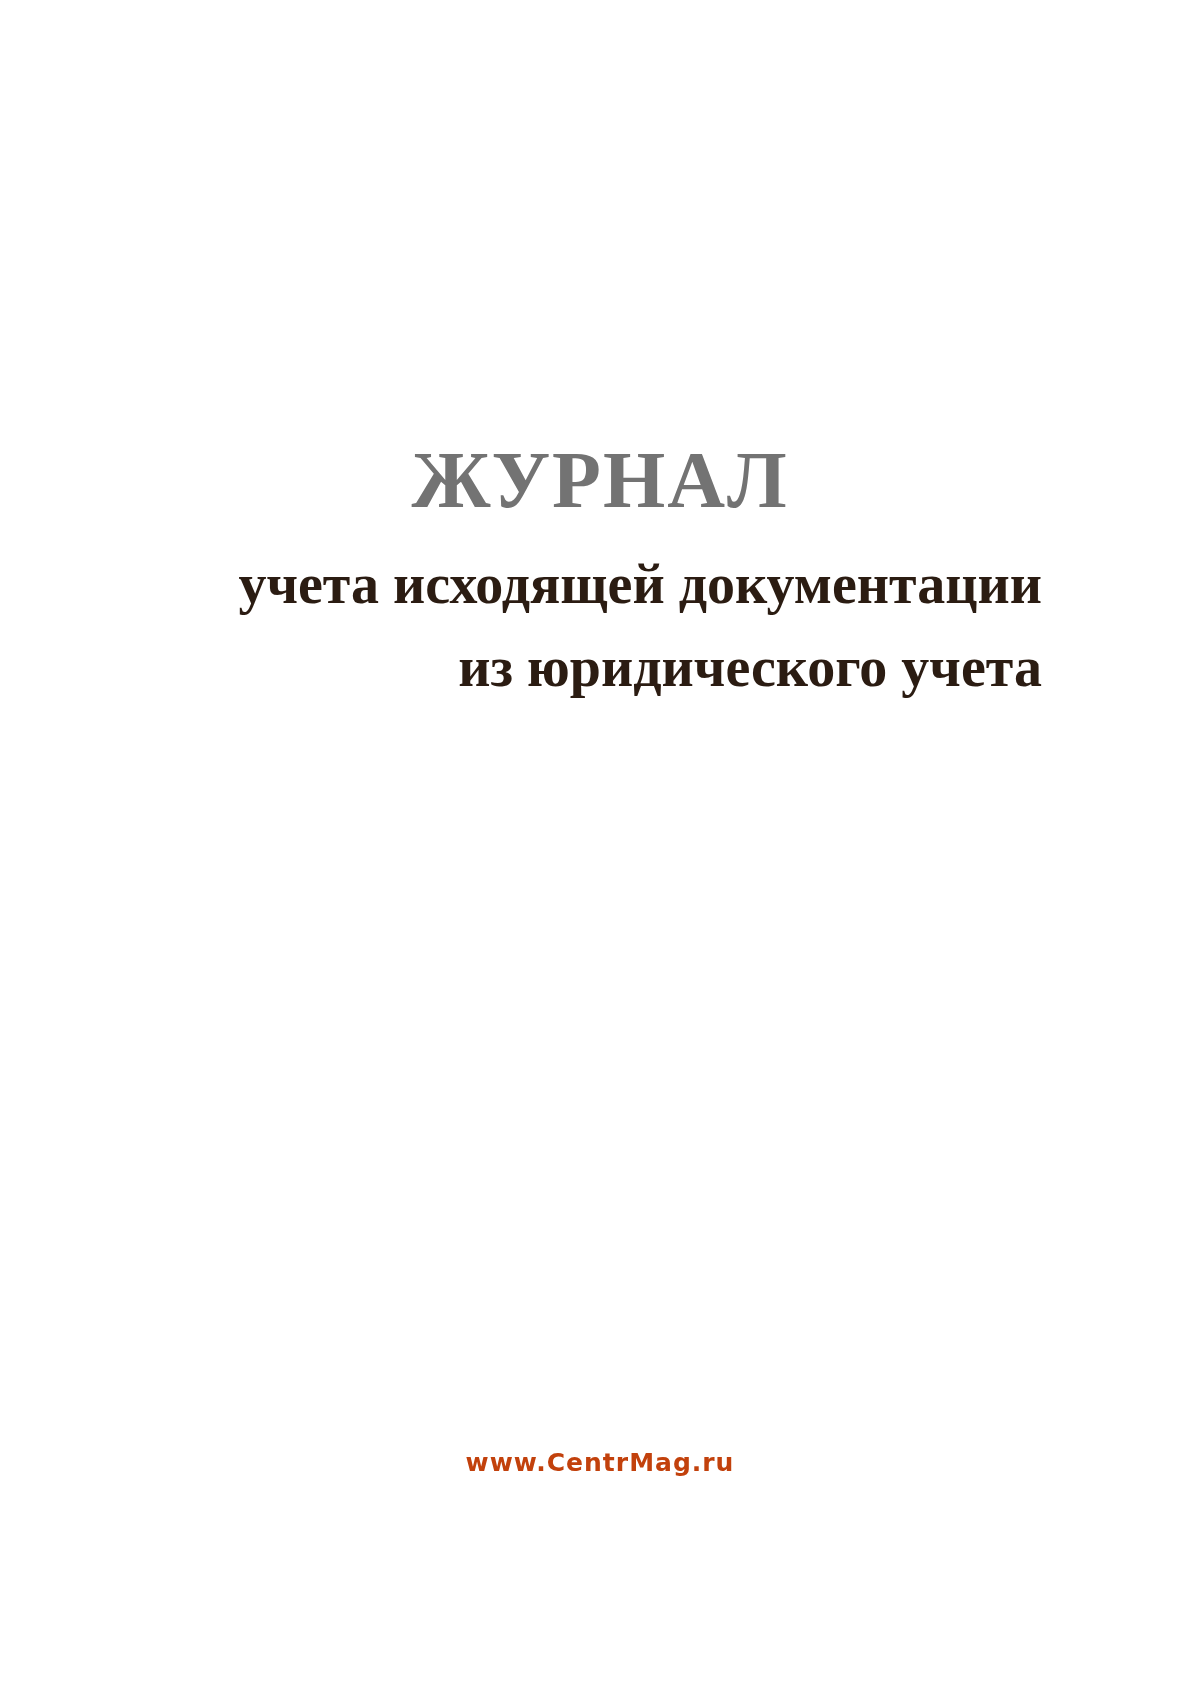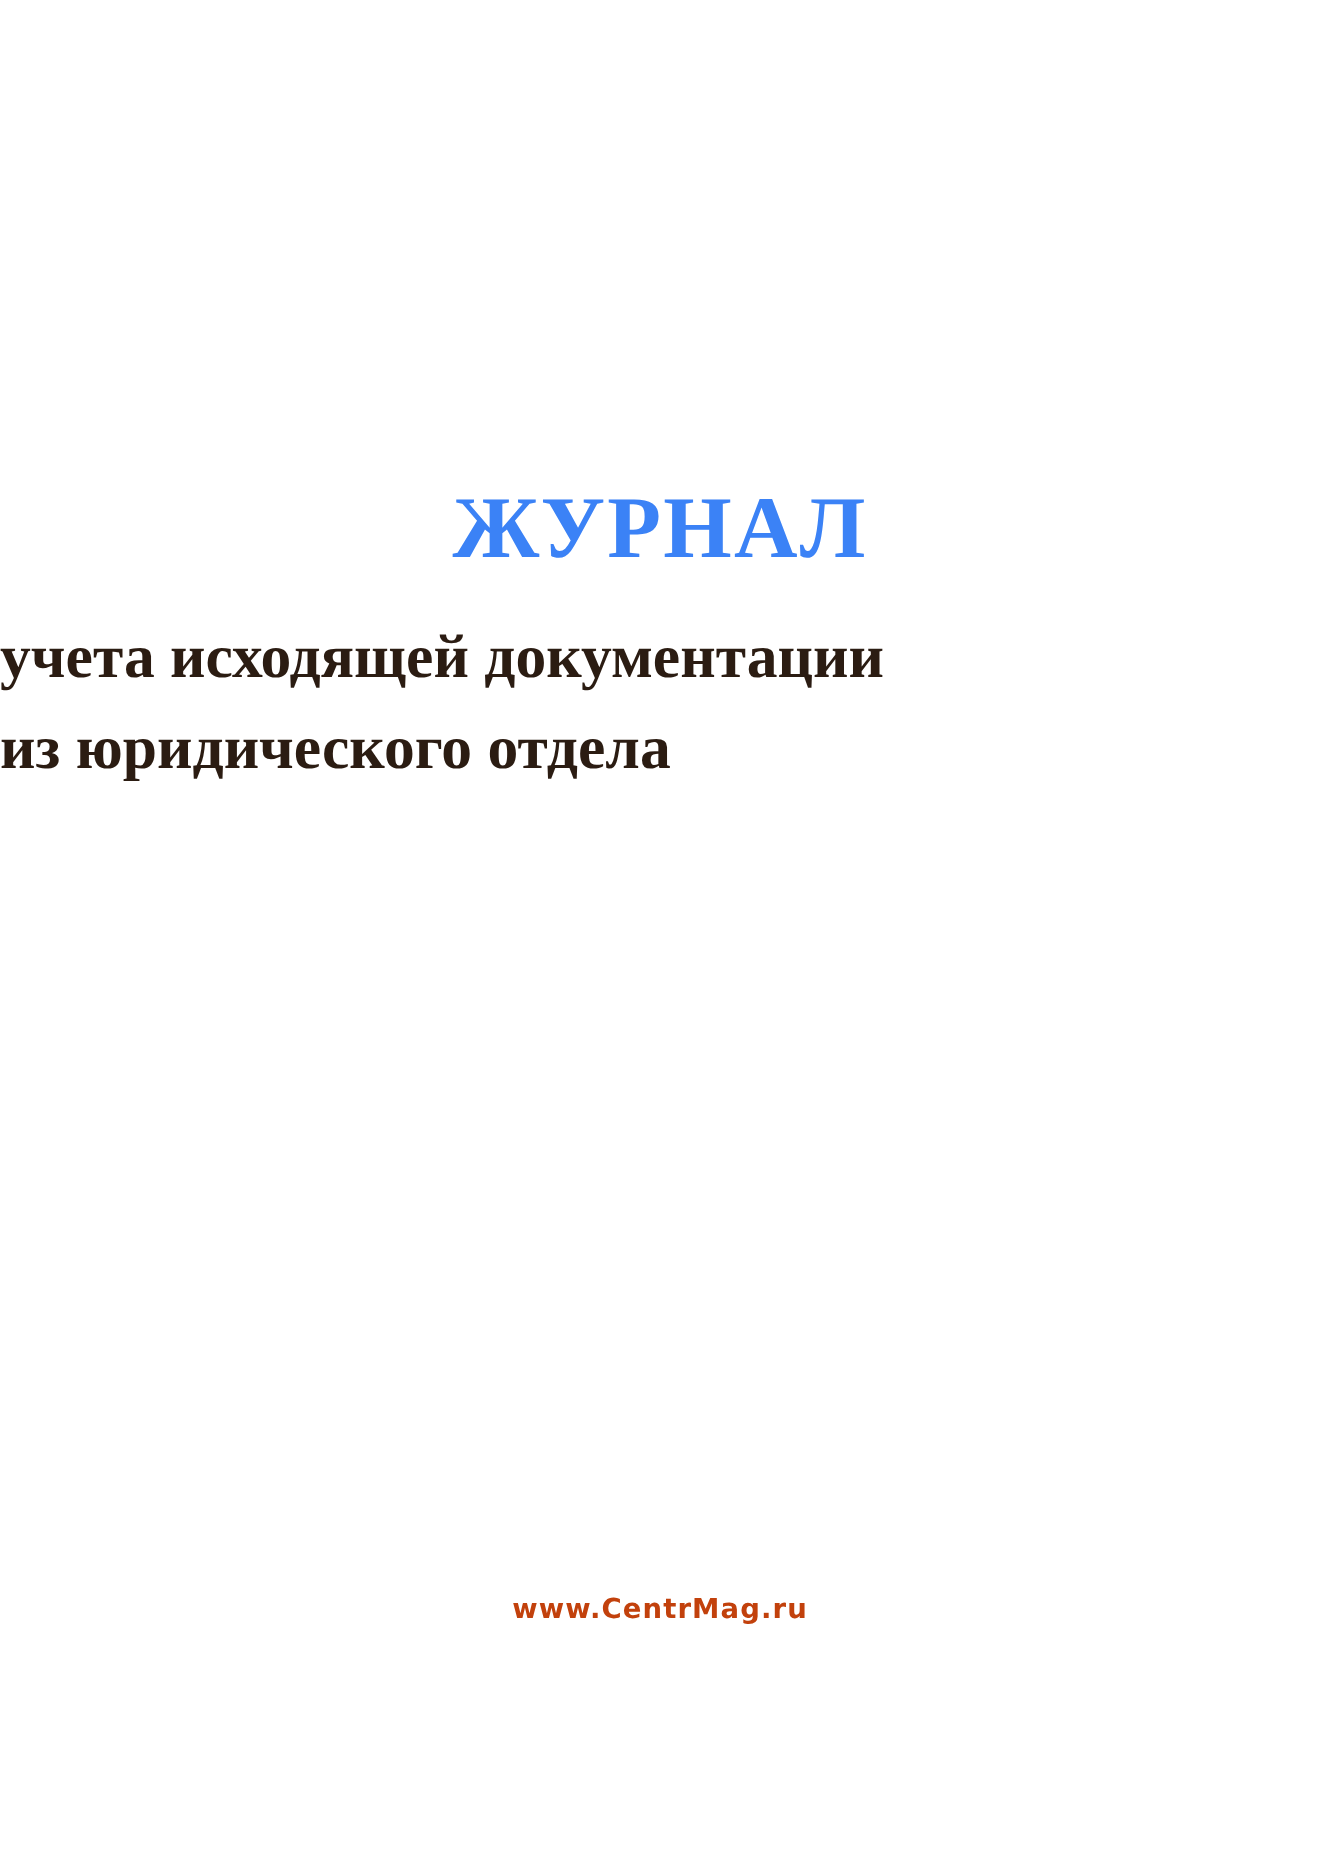--- a/index.html
+++ b/index.html
@@ -25,7 +25,7 @@
     font-size: 80px;
     line-height: 1;
     font-weight: 700;
-    color: #3b82f6;
+    color: #737373;
     letter-spacing: 2px;
   }
   .cover-subtitle {

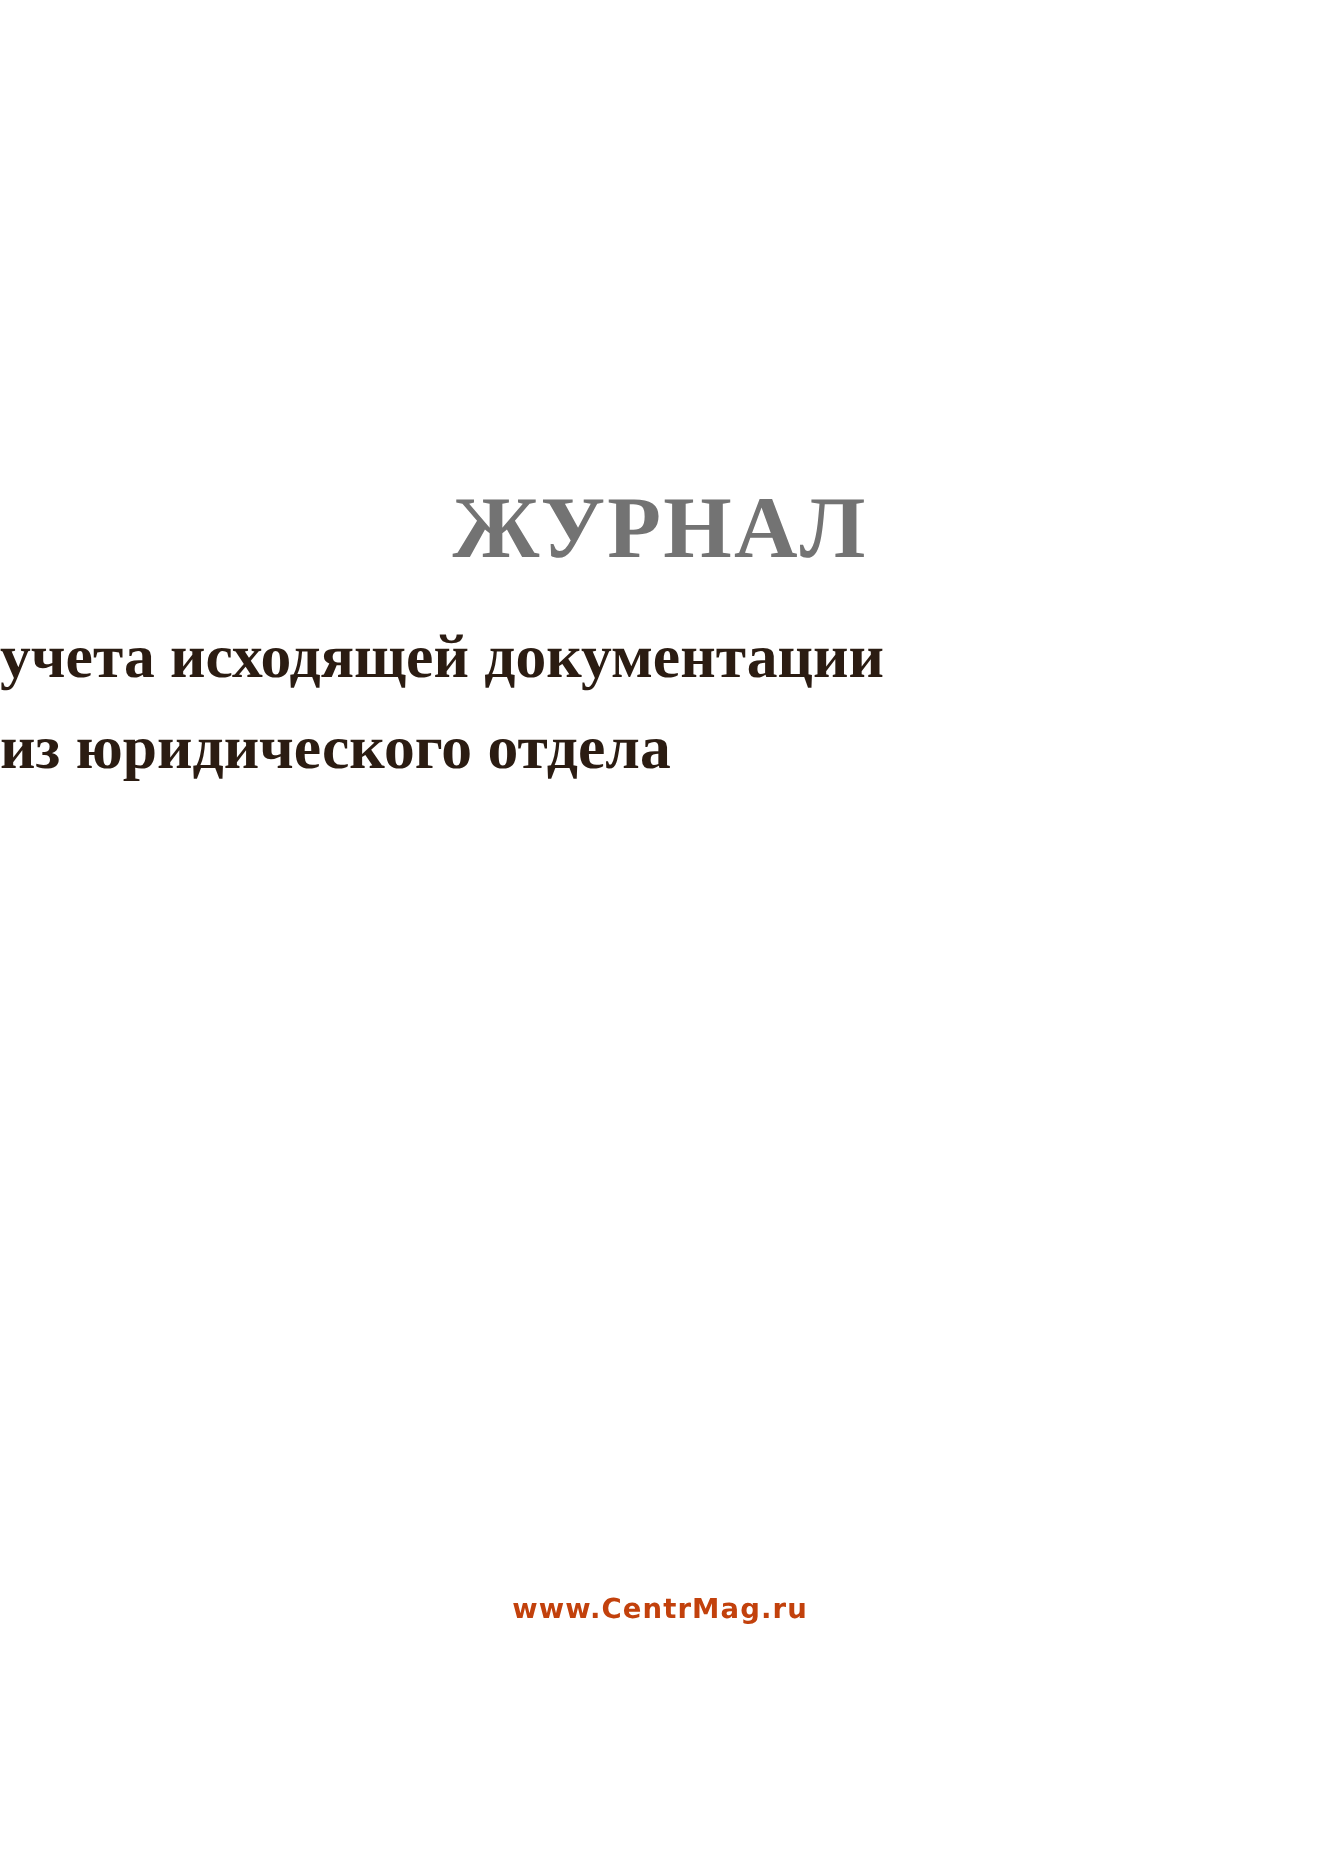--- a/index.html
+++ b/index.html
@@ -30,11 +30,11 @@
   }
   .cover-subtitle {
     position: absolute;
-    top: 556px;
+    top: 543px;
     left: 0;
     width: 1042px;
     margin: 0;
-    text-align: left;
+    text-align: right;
     font-size: 56px;
     line-height: 83px;
     font-weight: 700;

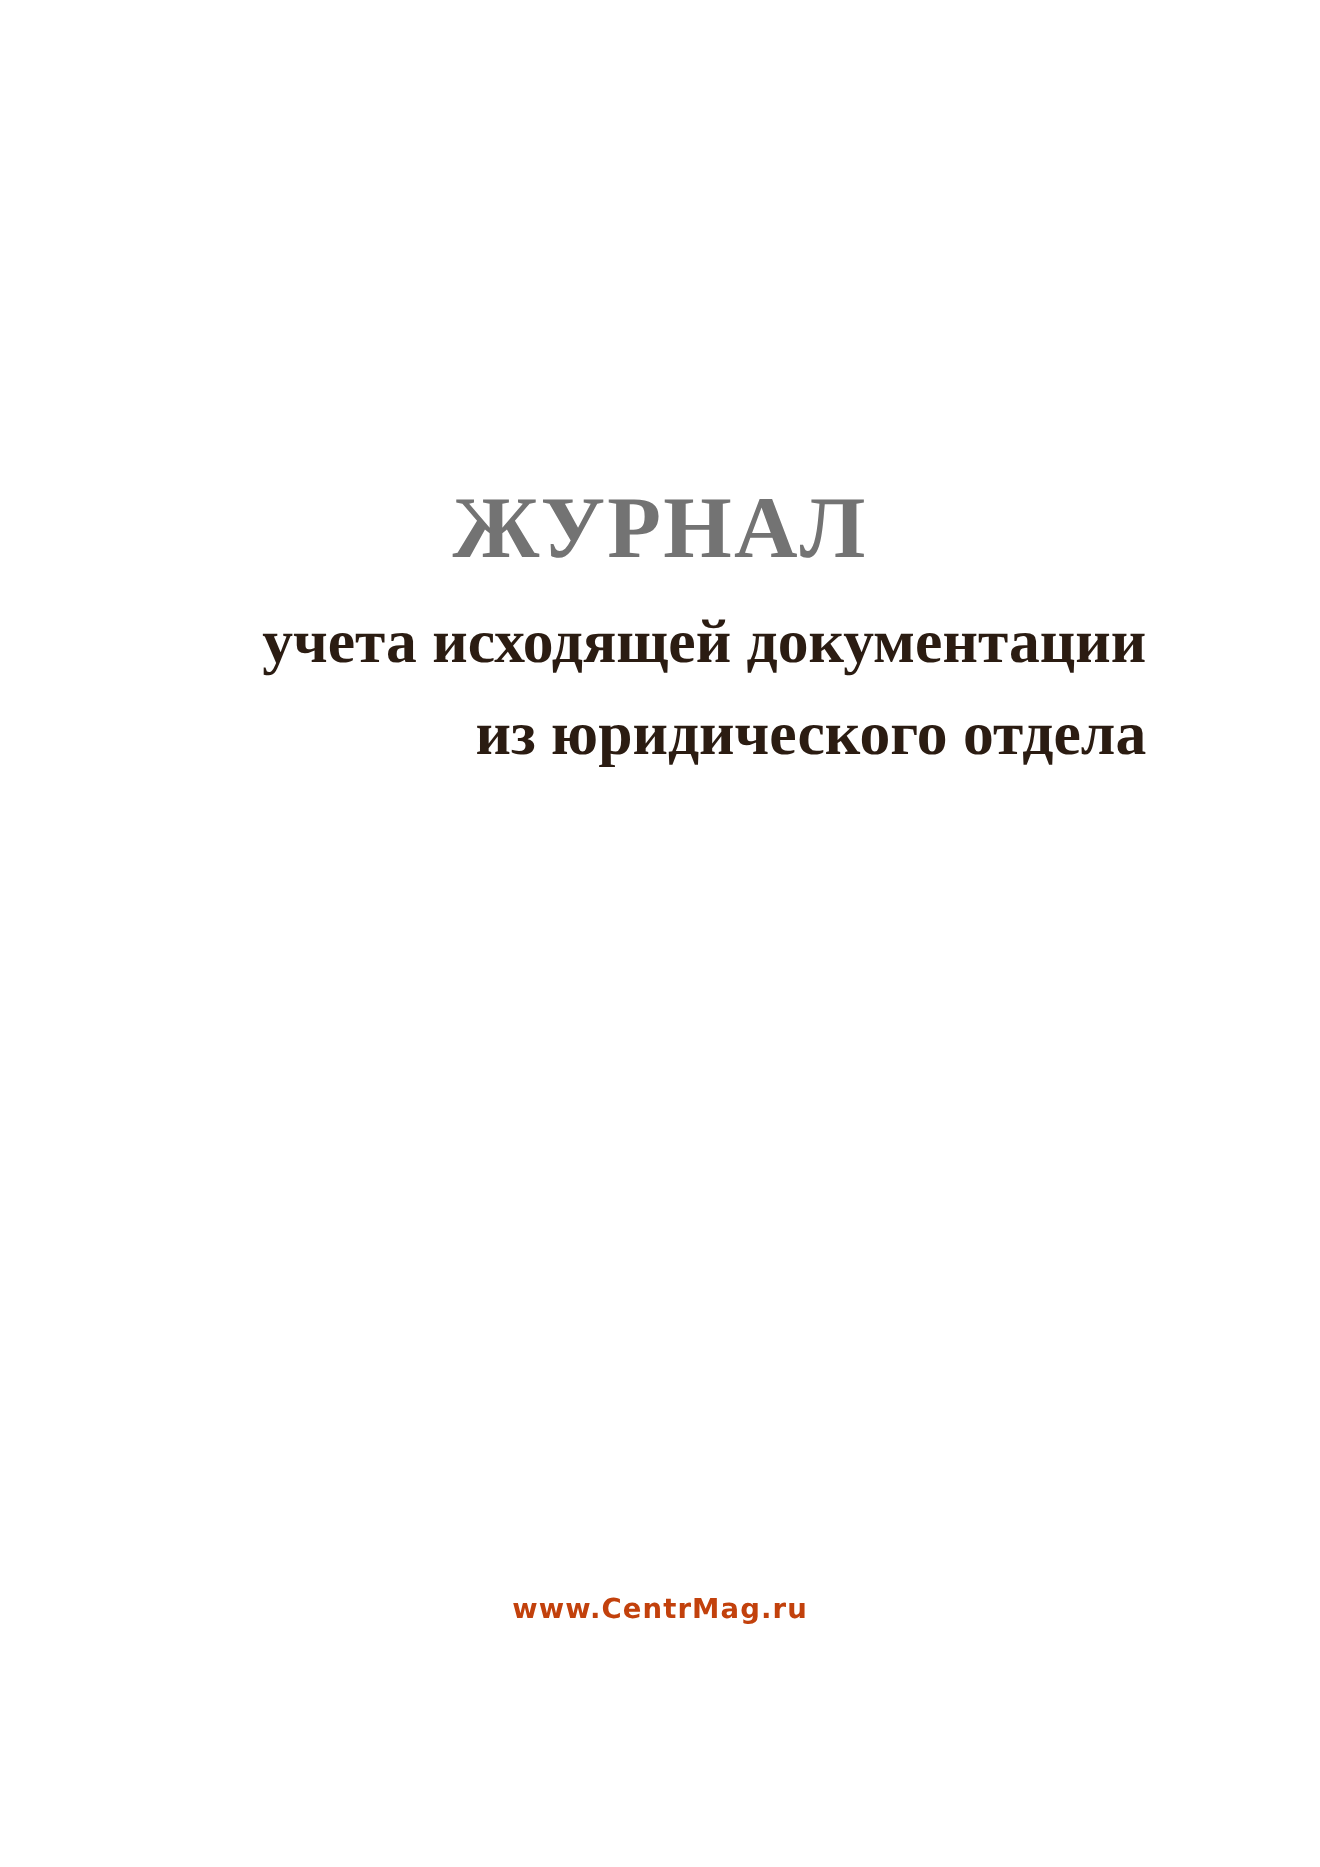--- a/index.html
+++ b/index.html
@@ -66,7 +66,7 @@
 
   <h2 class="cover-subtitle">
     <span class="subtitle-line">учета исходящей документации</span>
-    <span class="subtitle-line">из юридического отдела</span>
+    <span class="subtitle-line">из юридического учета</span>
   </h2>
 
   <div class="watermark">www.CentrMag.ru</div>

